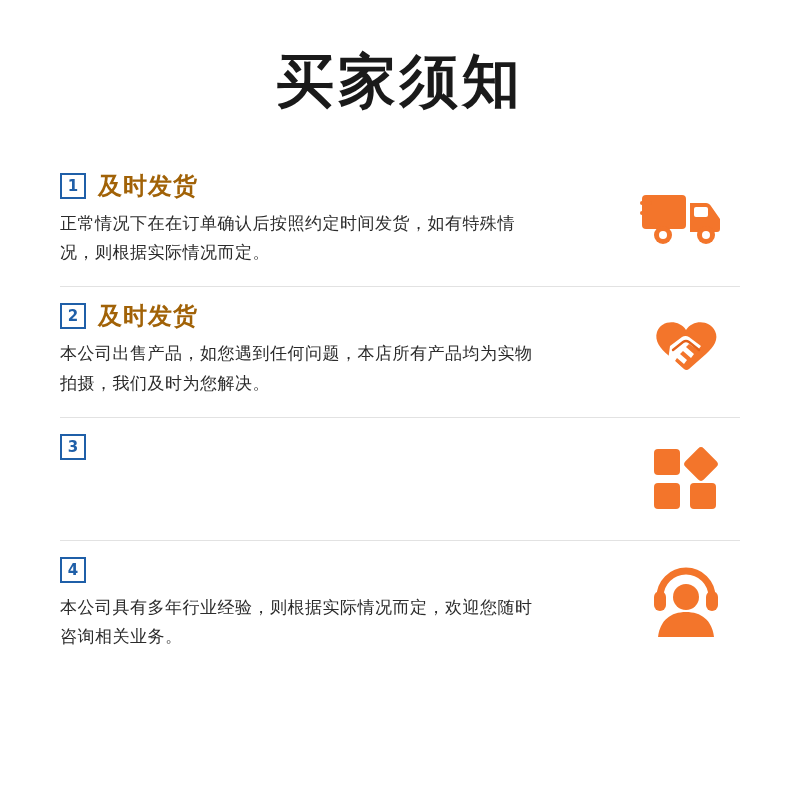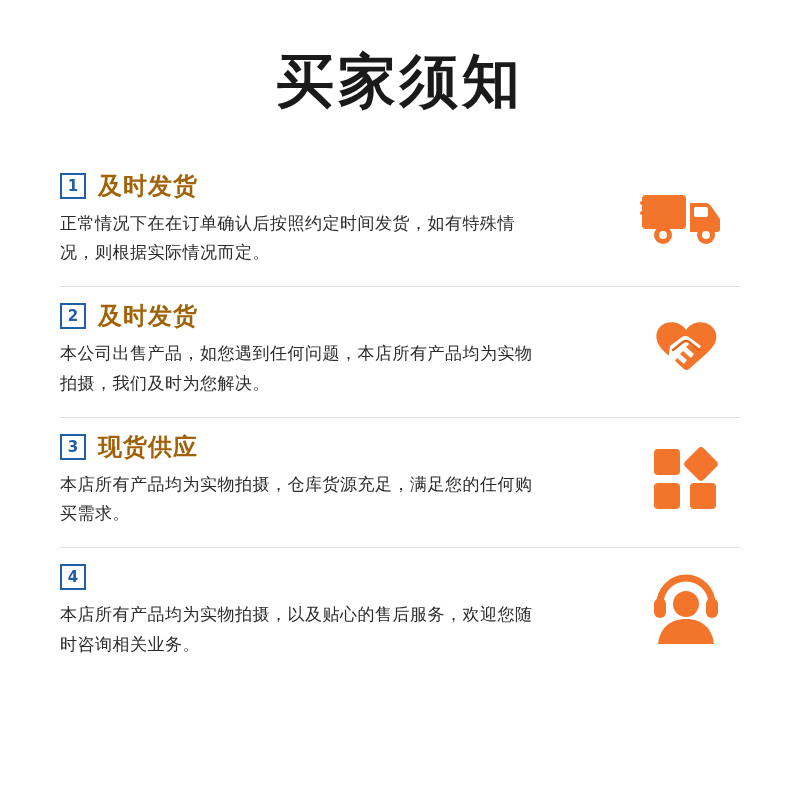--- a/index.html
+++ b/index.html
@@ -154,7 +154,6 @@
       <div class="item-body">
         <div class="item-head">
           <div class="num-box">3</div>
-          <div class="item-title">现货供应</div>
         </div>
         <div class="item-desc">本店所有产品均为实物拍摄，仓库货源充足，满足您的任何购买需求。</div>
       </div>

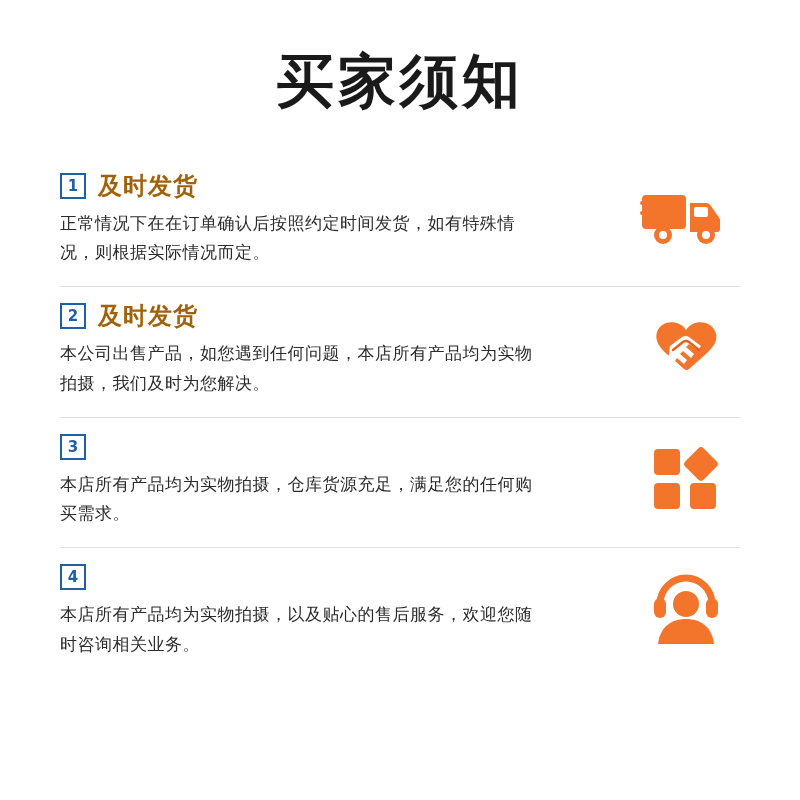--- a/index.html
+++ b/index.html
@@ -155,7 +155,6 @@
         <div class="item-head">
           <div class="num-box">3</div>
         </div>
-        <div class="item-desc">本店所有产品均为实物拍摄，仓库货源充足，满足您的任何购买需求。</div>
       </div>
       <div class="item-icon">
         <svg width="80" height="76" viewBox="0 0 80 76" aria-hidden="true">

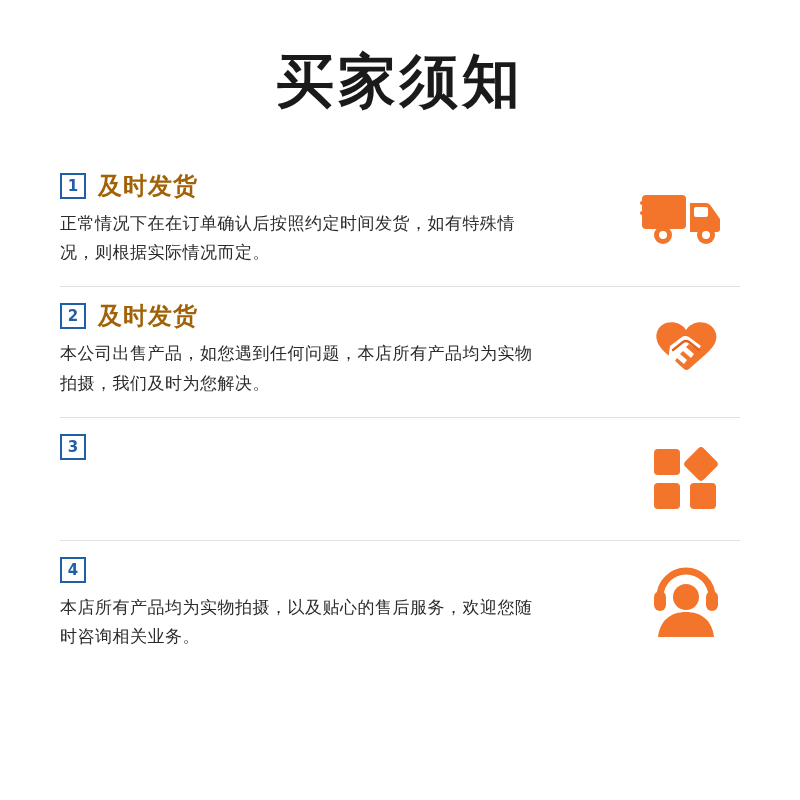--- a/index.html
+++ b/index.html
@@ -171,7 +171,7 @@
         <div class="item-head">
           <div class="num-box">4</div>
         </div>
-        <div class="item-desc">本店所有产品均为实物拍摄，以及贴心的售后服务，欢迎您随时咨询相关业务。</div>
+        <div class="item-desc">本公司具有多年行业经验，则根据实际情况而定，欢迎您随时咨询相关业务。</div>
       </div>
       <div class="item-icon">
         <svg width="80" height="78" viewBox="0 0 80 78" aria-hidden="true">

